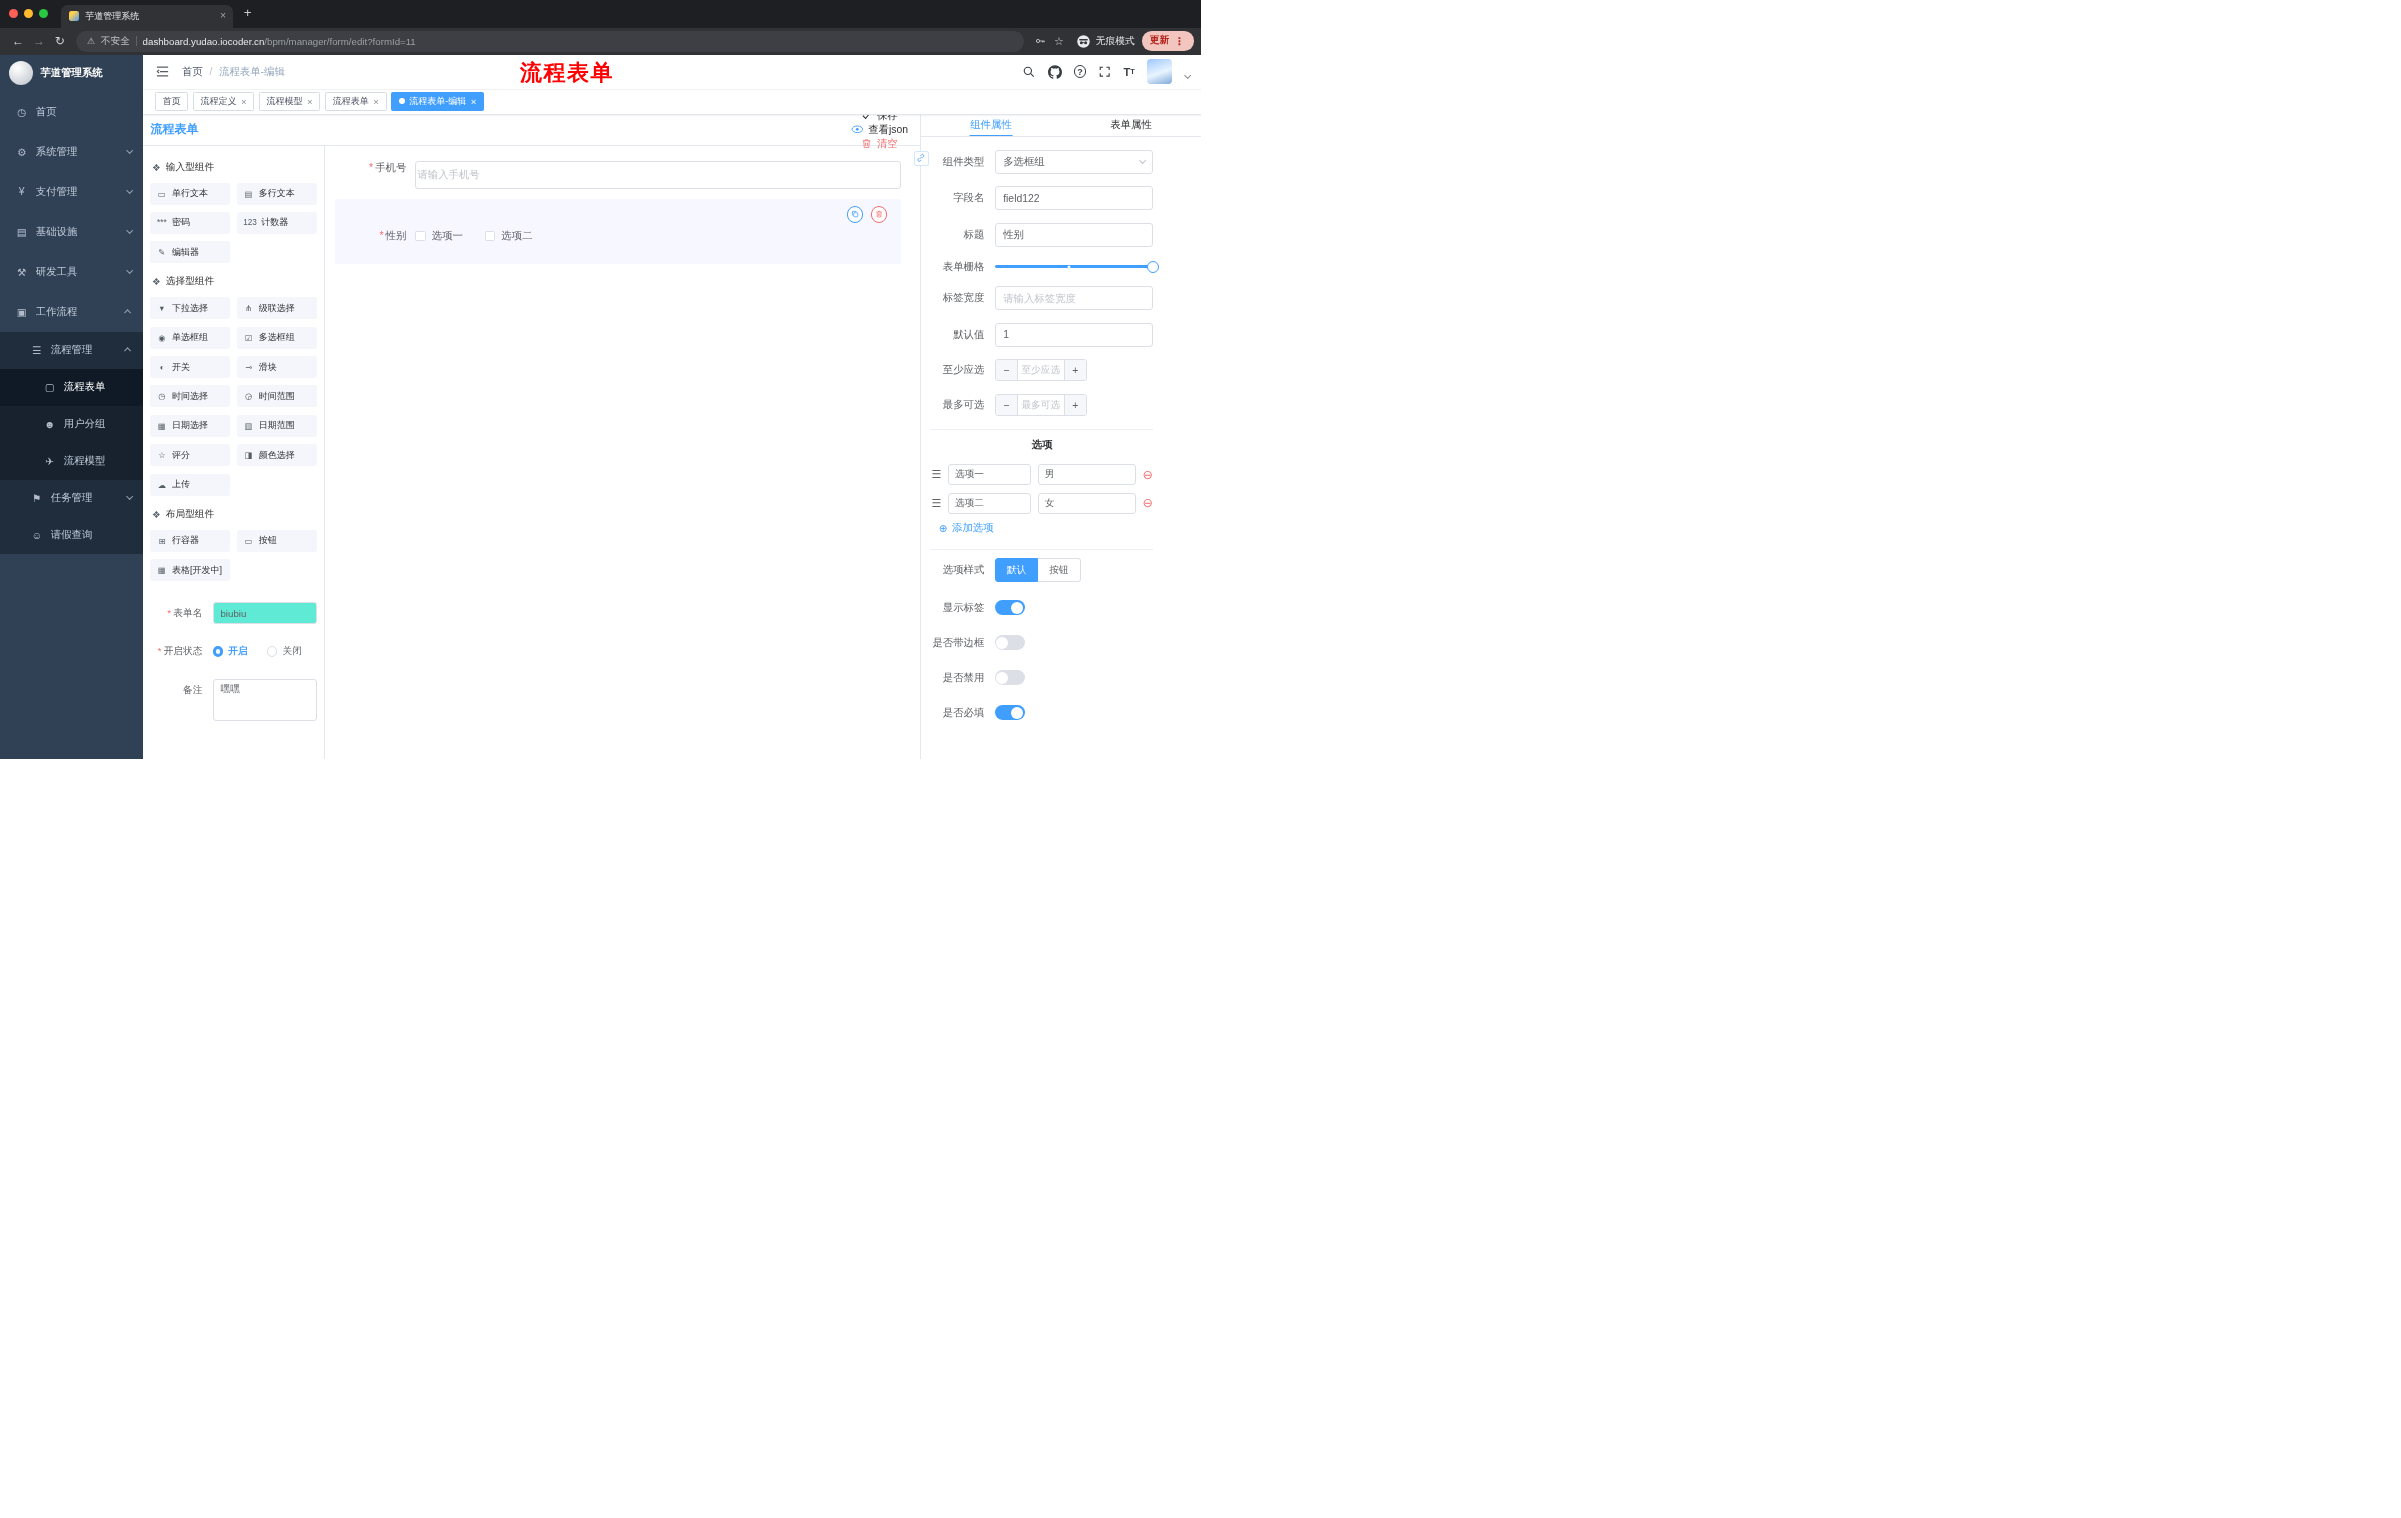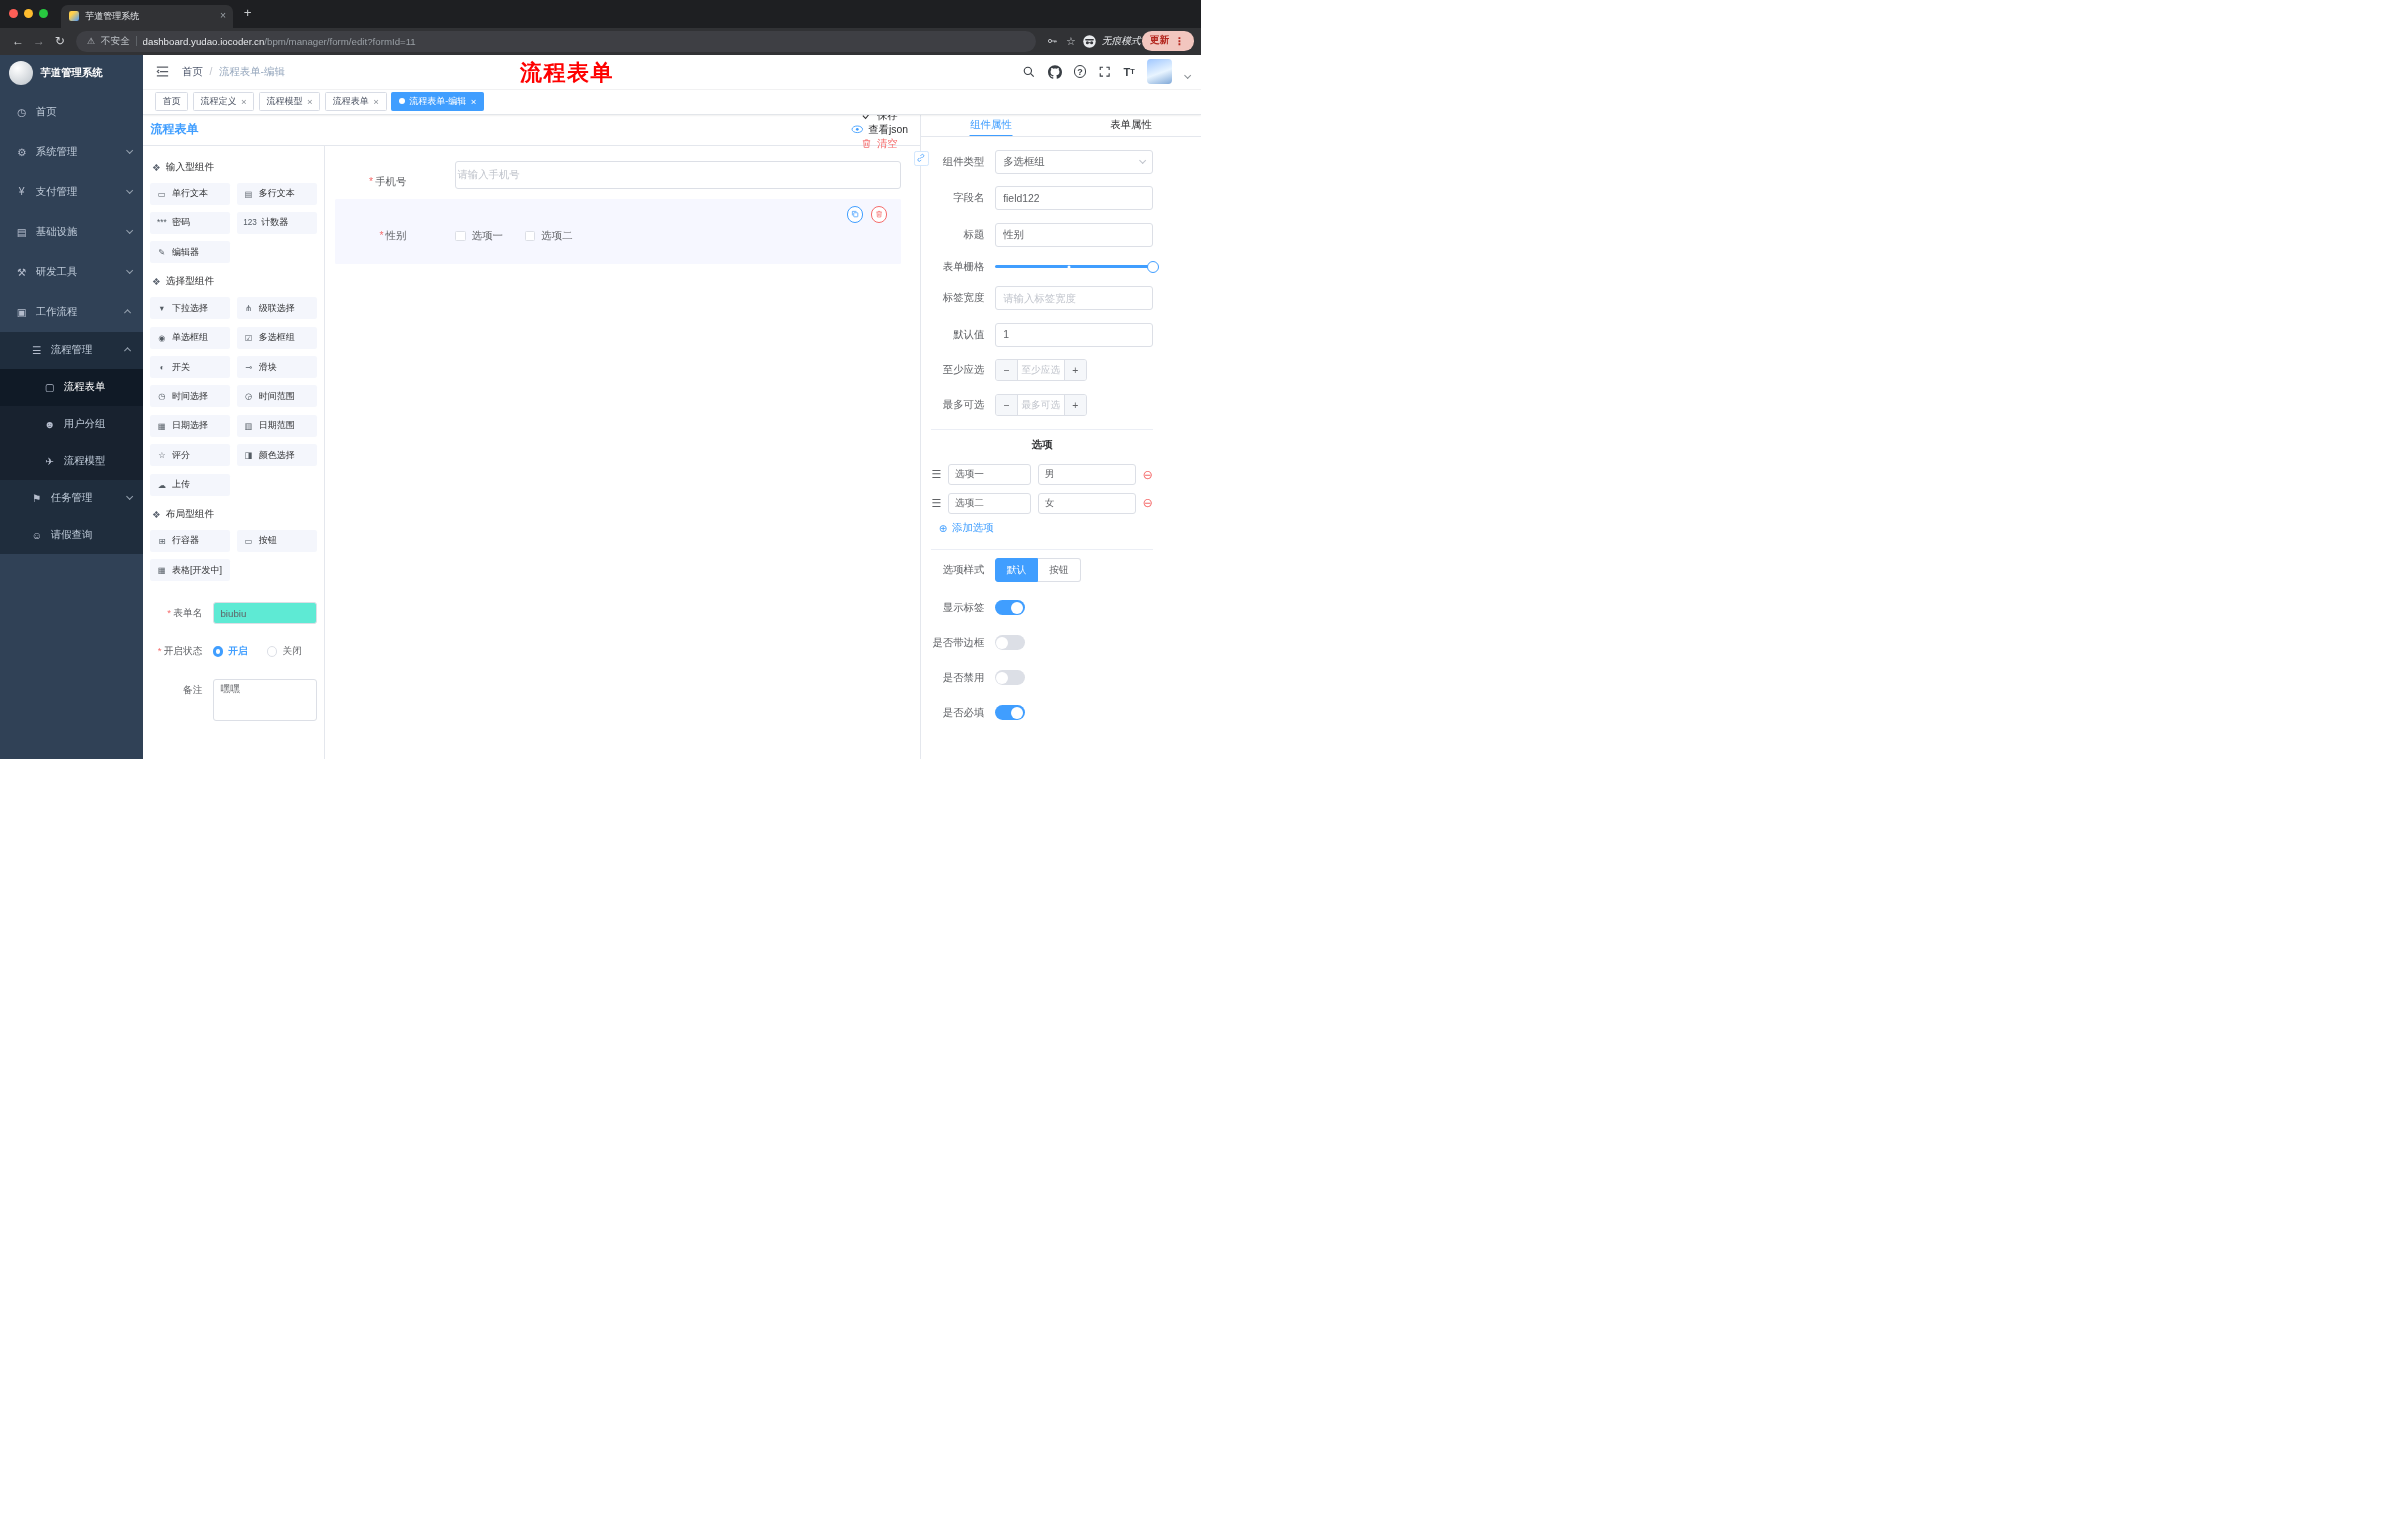--- a/index.html
+++ b/index.html
@@ -28,7 +28,7 @@
   .url { white-space:nowrap; overflow:hidden; }
   .url .domain { color:#e8eaed; } .url .path { color:#9aa0a6; }
   .tb-ico { color:#c7cacd; width:19.3px; display:flex; align-items:center; justify-content:center; cursor:pointer; font-size:11px; }
-  .incog { display:flex; align-items:center; gap:5.2px; color:#e8eaed; font-size:9.7px; margin:0 1px;font-style:italic; }
+  .incog { display:flex; align-items:center; gap:5.2px; color:#e8eaed; font-size:9.7px; margin:0 7px; }
   .update-pill { height:19.3px; border-radius:9.7px; background:#f2c6bf; color:#b3261e; font-weight:bold; font-size:9.7px; display:flex; align-items:center; gap:5.2px; padding:0 8.2px; cursor:pointer; }
   .kebab { font-size:10.4px; letter-spacing:0.7px; }
 

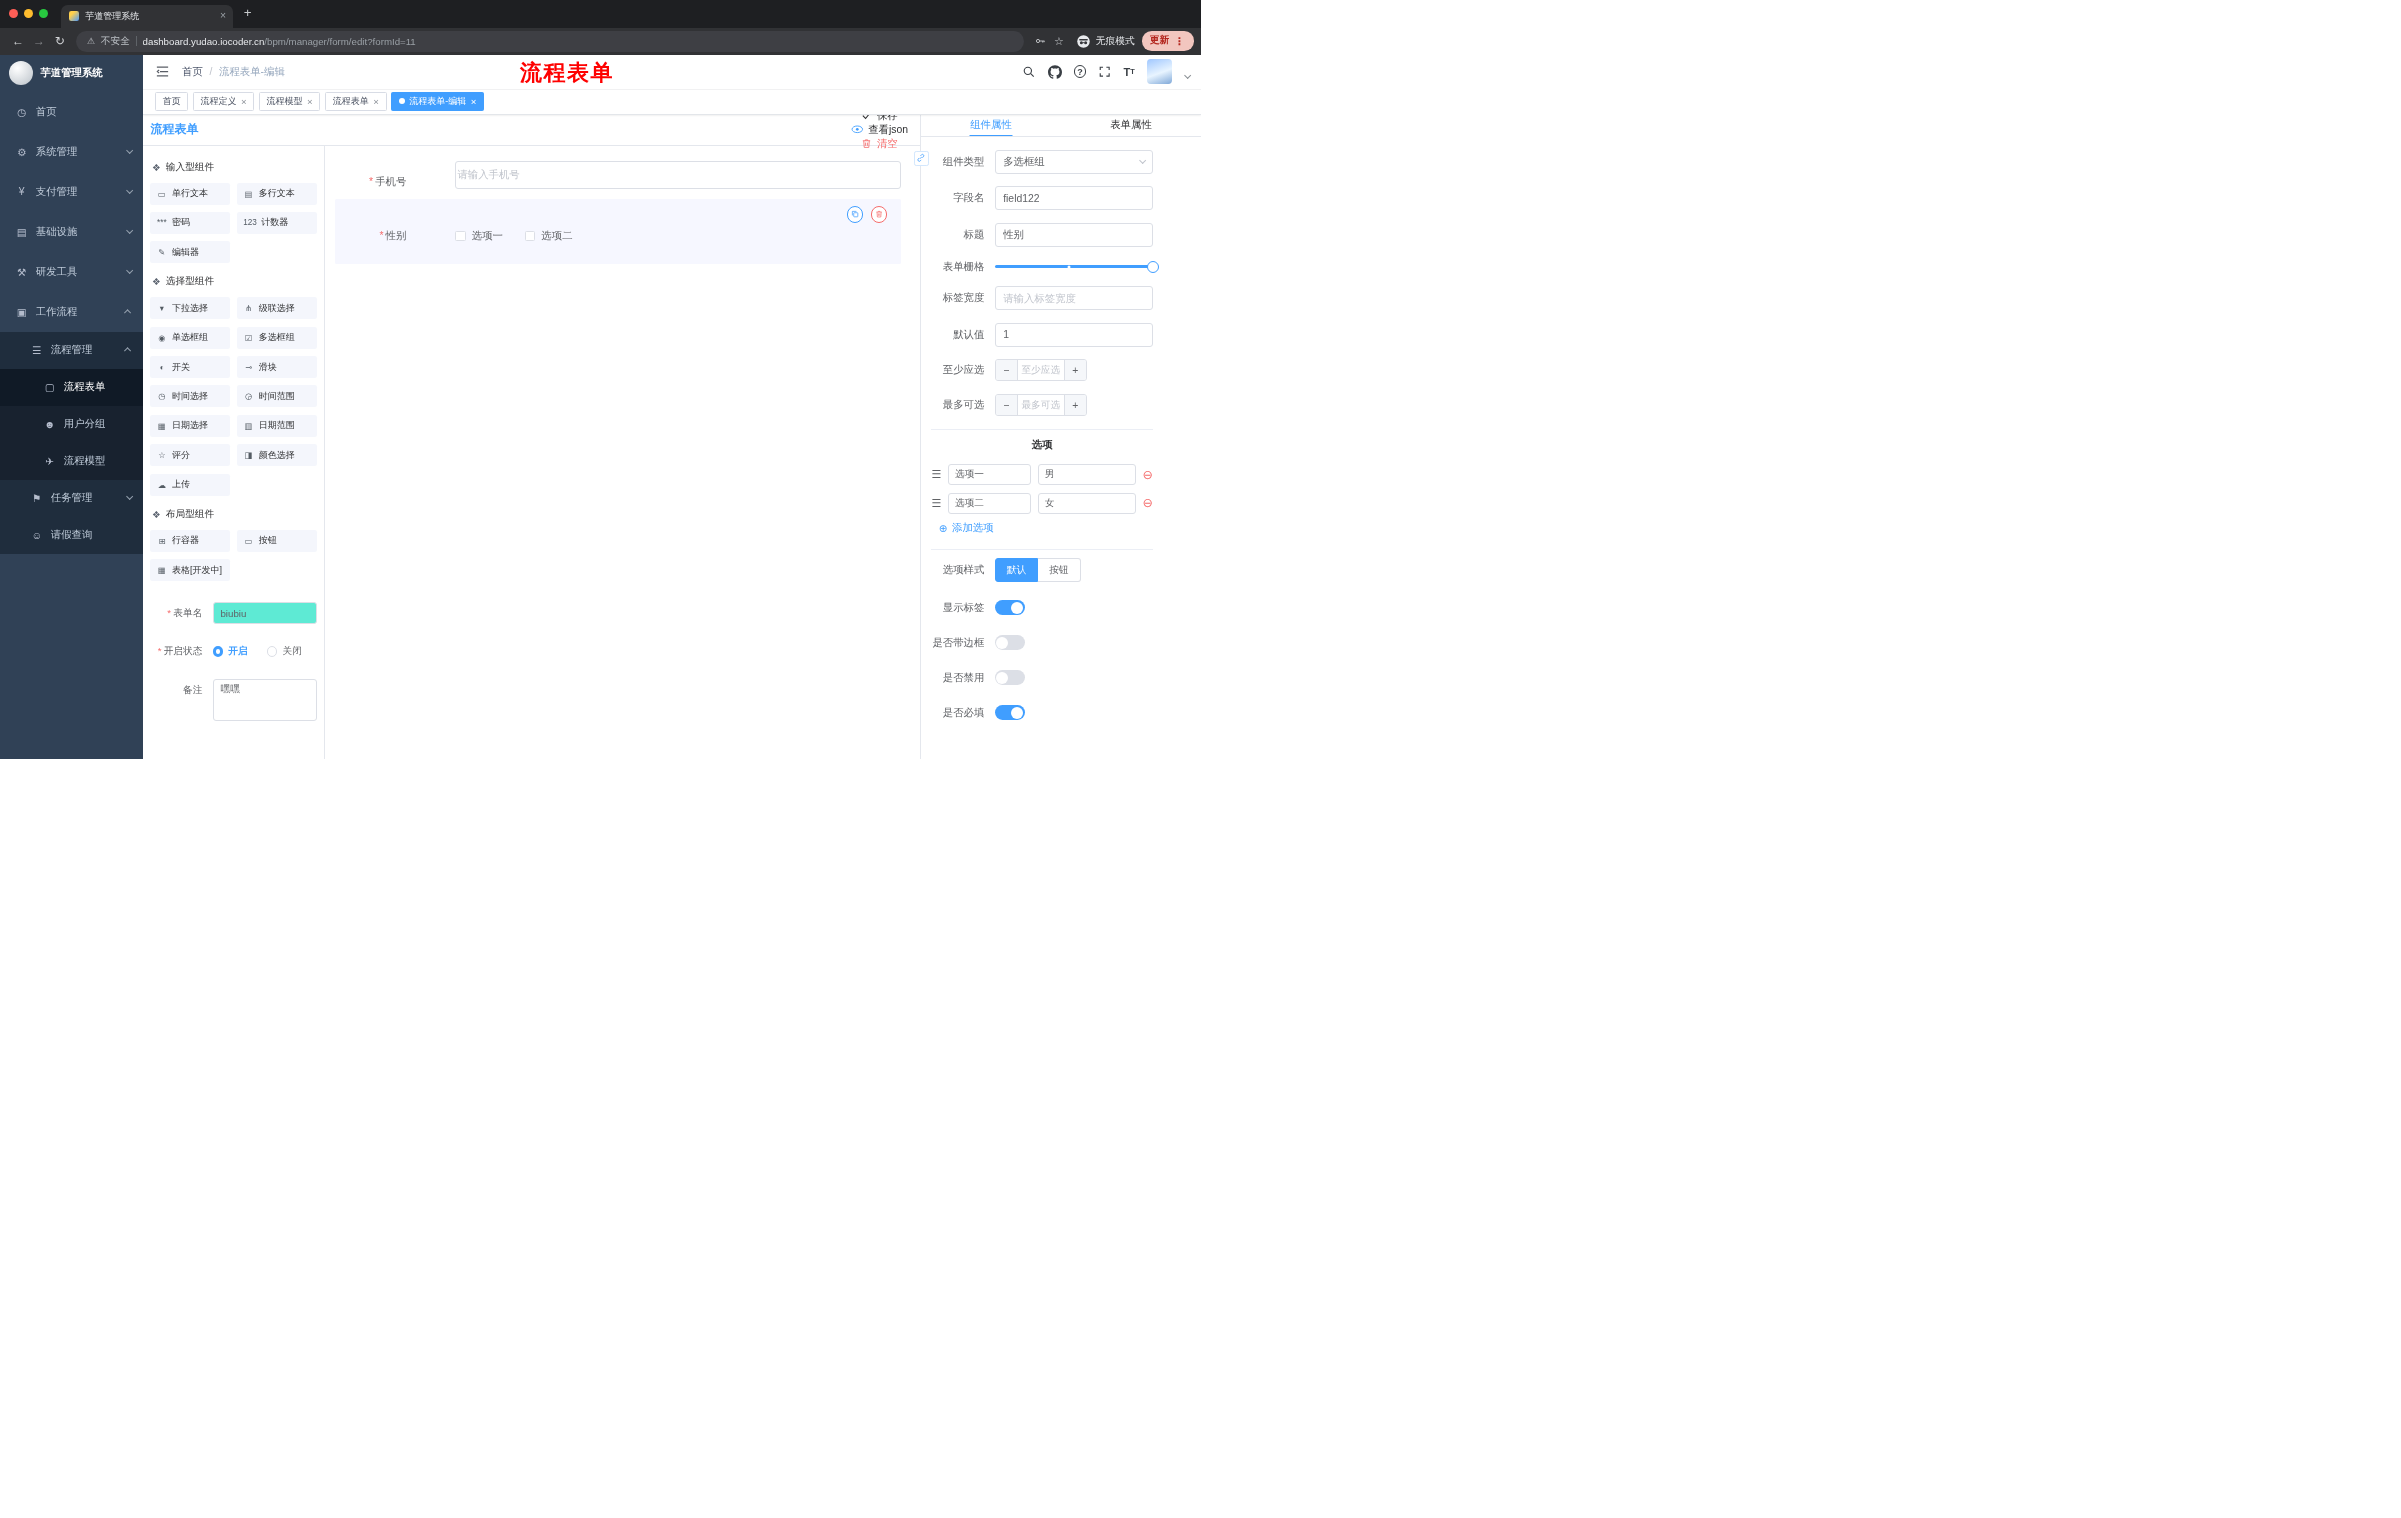--- a/index.html
+++ b/index.html
@@ -104,7 +104,7 @@
   .pf-textarea { flex:1; min-width:0; height:42px; border:0.7px solid #dcdfe6; border-radius:3px; padding:3.7px 6.7px; font-size:9.7px; color:#606266; resize:none; outline:none; font-family:inherit; }
 
   .canvas { flex:1; padding:15px 19.3px 0 10.4px; overflow:hidden; }
-  .c-row { display:flex; align-items:flex-end;gap:40px; }
+  .c-row { display:flex; align-items:flex-start; }
   .c-label { width:71px; text-align:right; margin-right:9px; font-size:10.4px; color:#606266; flex-shrink:0; white-space:nowrap; }
   .c-input { flex:1; min-width:0; height:28px; border:0.7px solid #dcdfe6; border-radius:3px; padding:0 1px; font-size:10.4px; color:#606266; outline:none; }
   .c-input::placeholder { color:#c0c4cc; }

